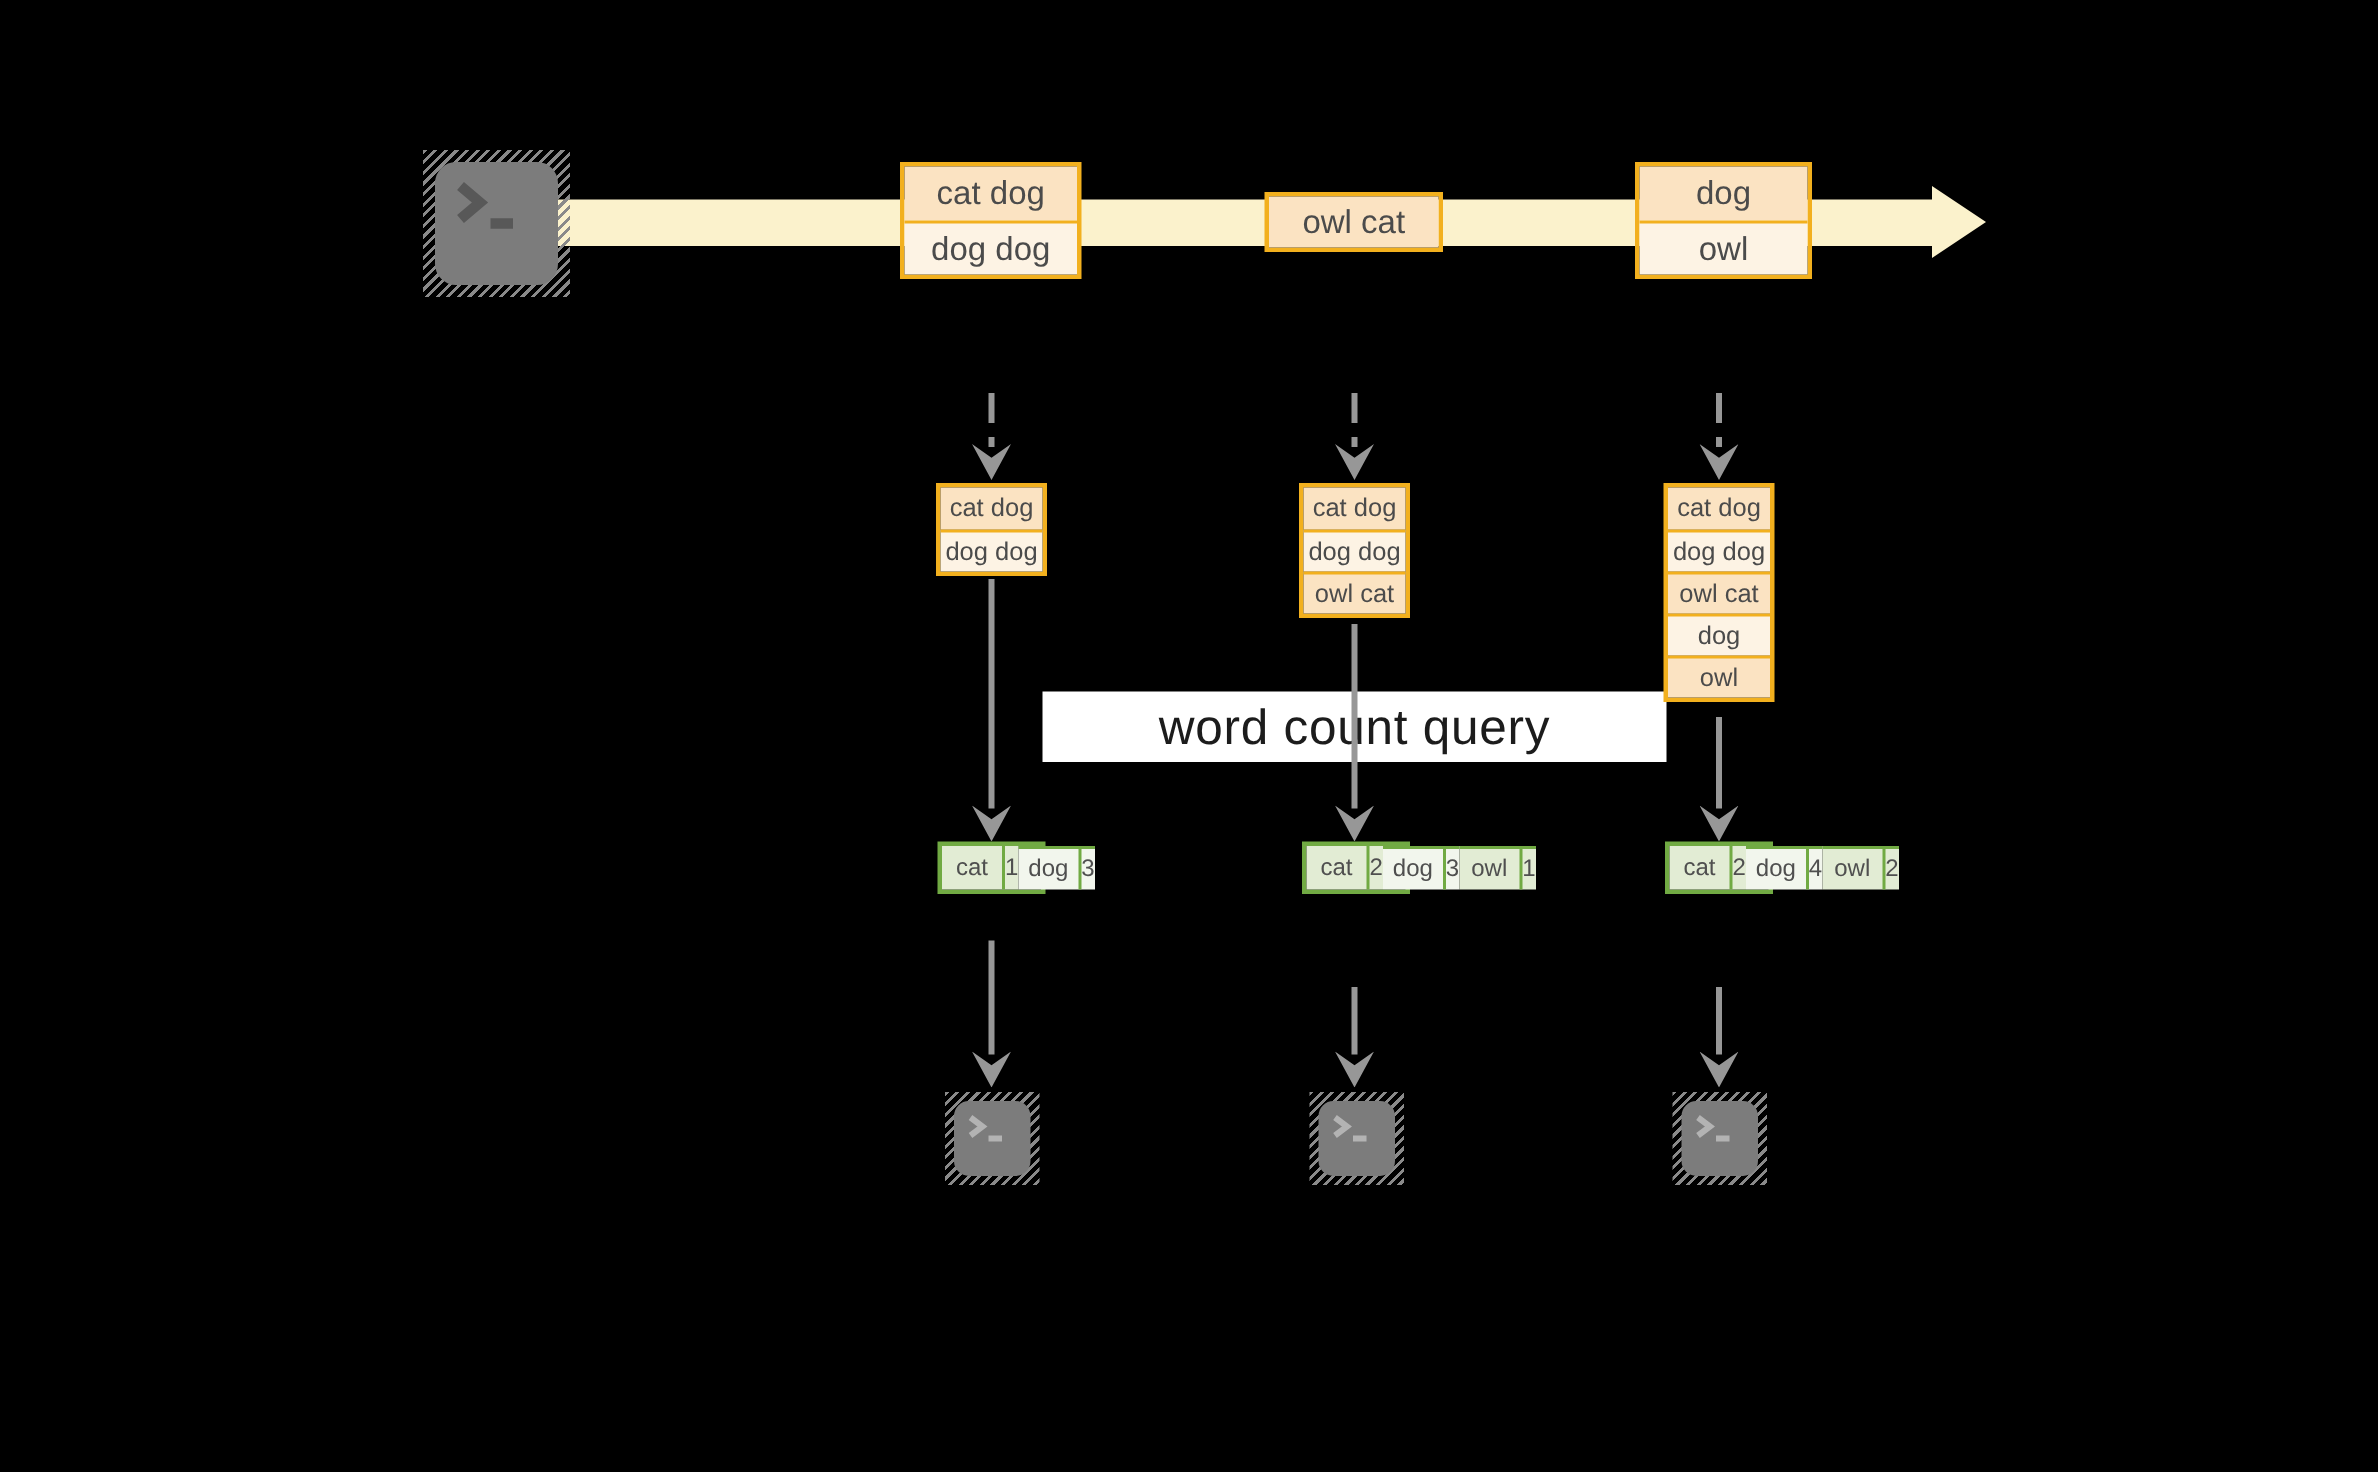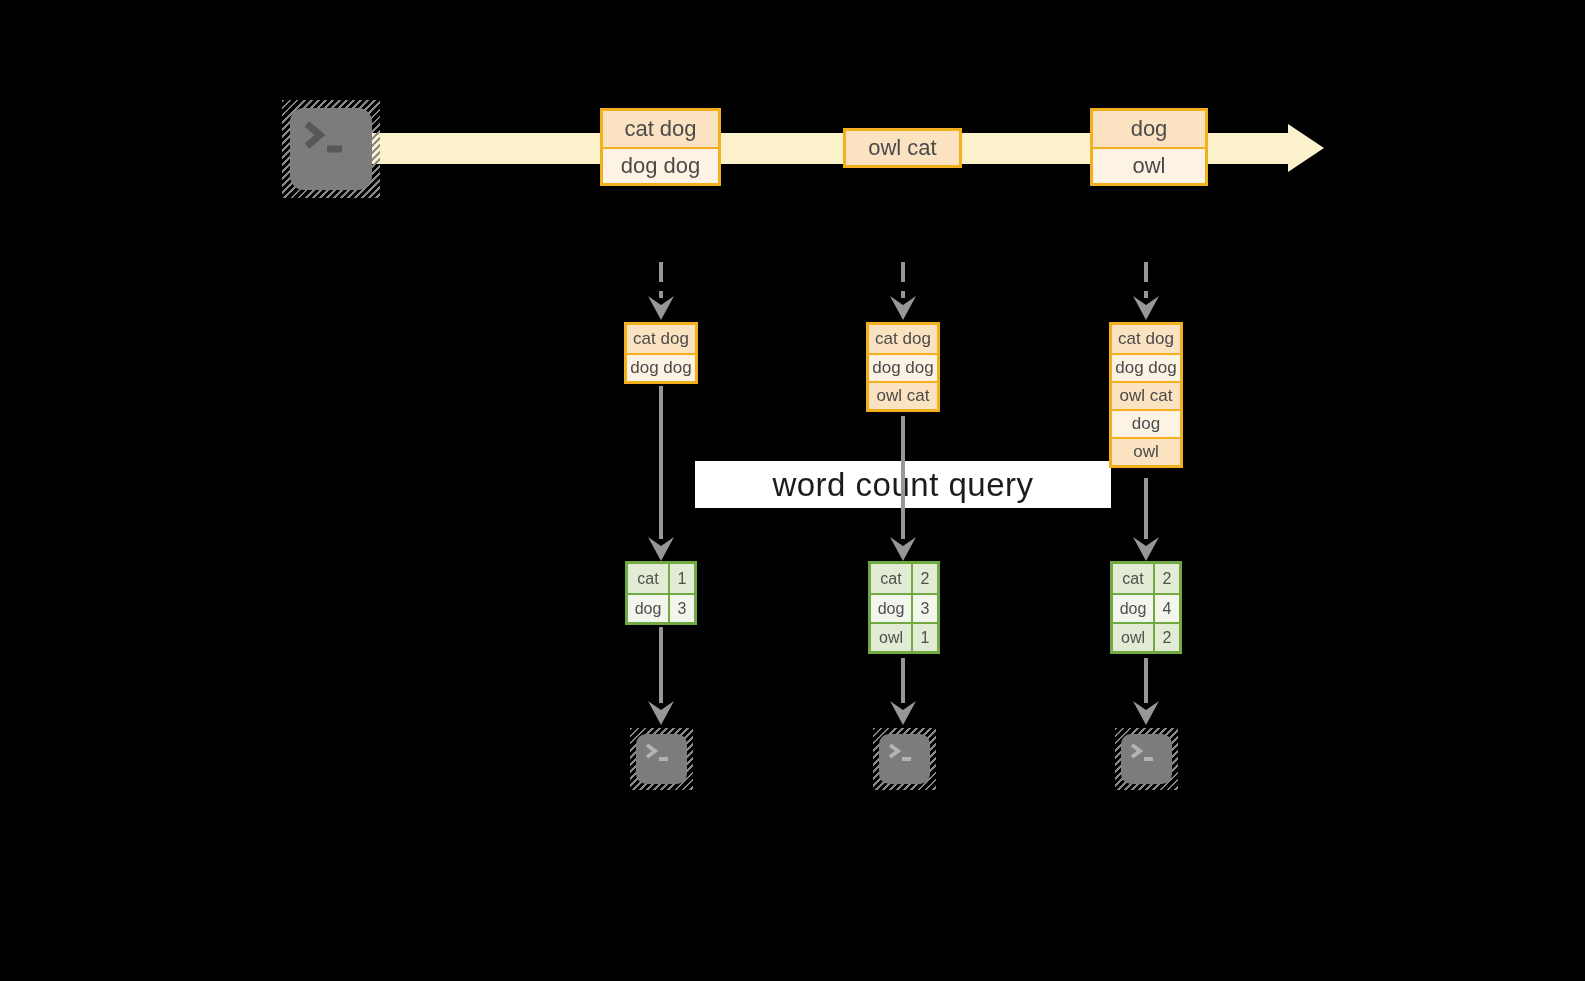--- a/index.html
+++ b/index.html
@@ -76,7 +76,7 @@
   .gtable {
     position: absolute; top: 561px; z-index: 2;
     border: 3px solid #71aa43;
-    display: flex; flex-direction: column; width: 72px;
+    display: flex; flex-direction: row; width: 72px;
   }
   .grow { display: flex; height: 29px; }
   .grow + .grow { border-top: 2px solid #71aa43; }

